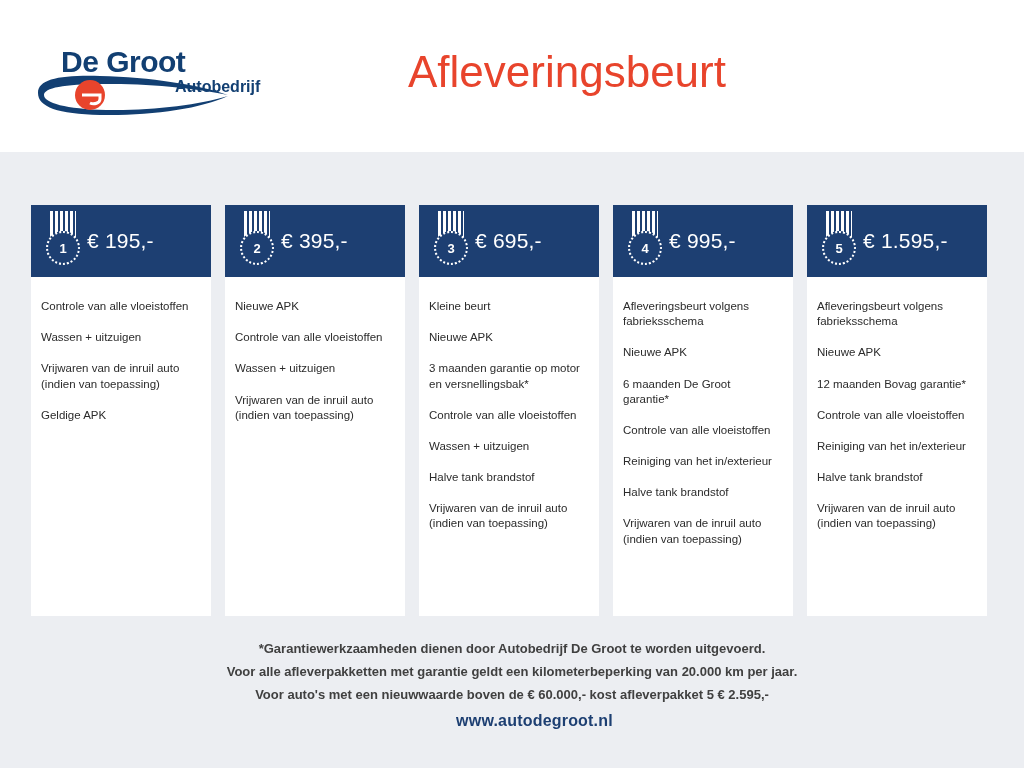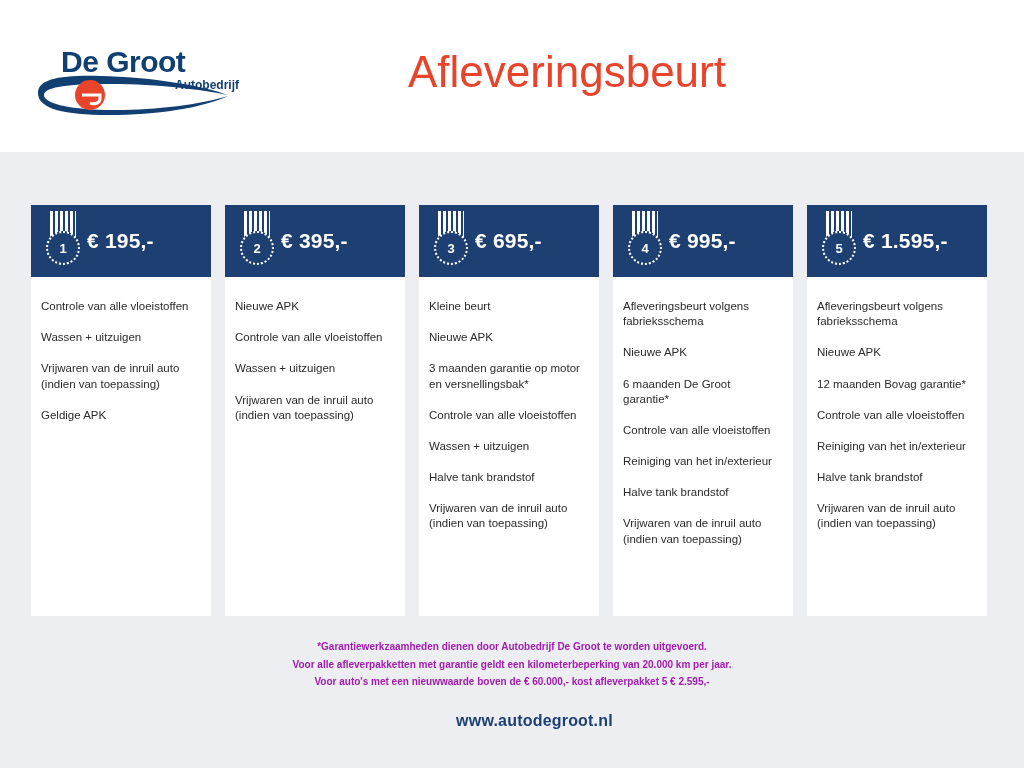--- a/index.html
+++ b/index.html
@@ -45,7 +45,7 @@
     position: absolute;
     left: 145px;
     top: 33px;
-    font-size: 12px;
+    font-size: 16px;
     font-weight: bold;
     color: #123f72;
   }

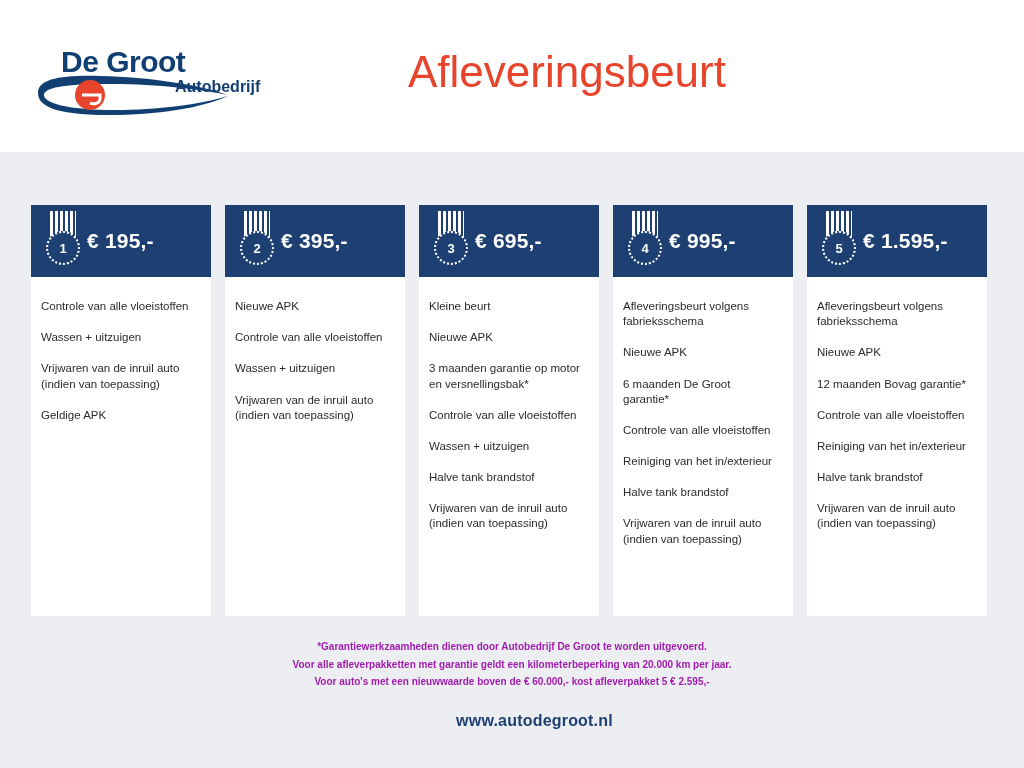--- a/index.html
+++ b/index.html
@@ -142,7 +142,7 @@
     margin-left: 56px;
     color: #ffffff;
     font-size: 21px;
-    font-weight: bold;
+    font-weight: normal;
     letter-spacing: 0.2px;
   }
   .card-body {

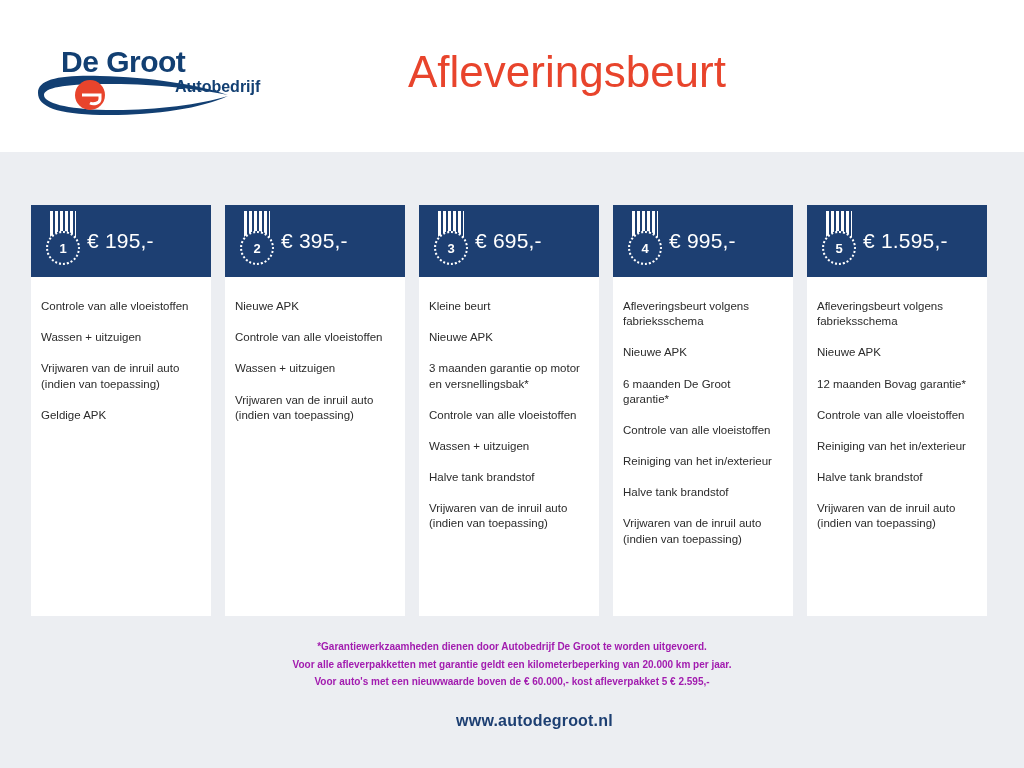--- a/index.html
+++ b/index.html
@@ -166,8 +166,8 @@
     text-align: center;
   }
   .note {
-    font-size: 10px;
-    color: #a21caf;
+    font-size: 13px;
+    color: #404040;
     line-height: 1.75;
     font-weight: bold;
   }

